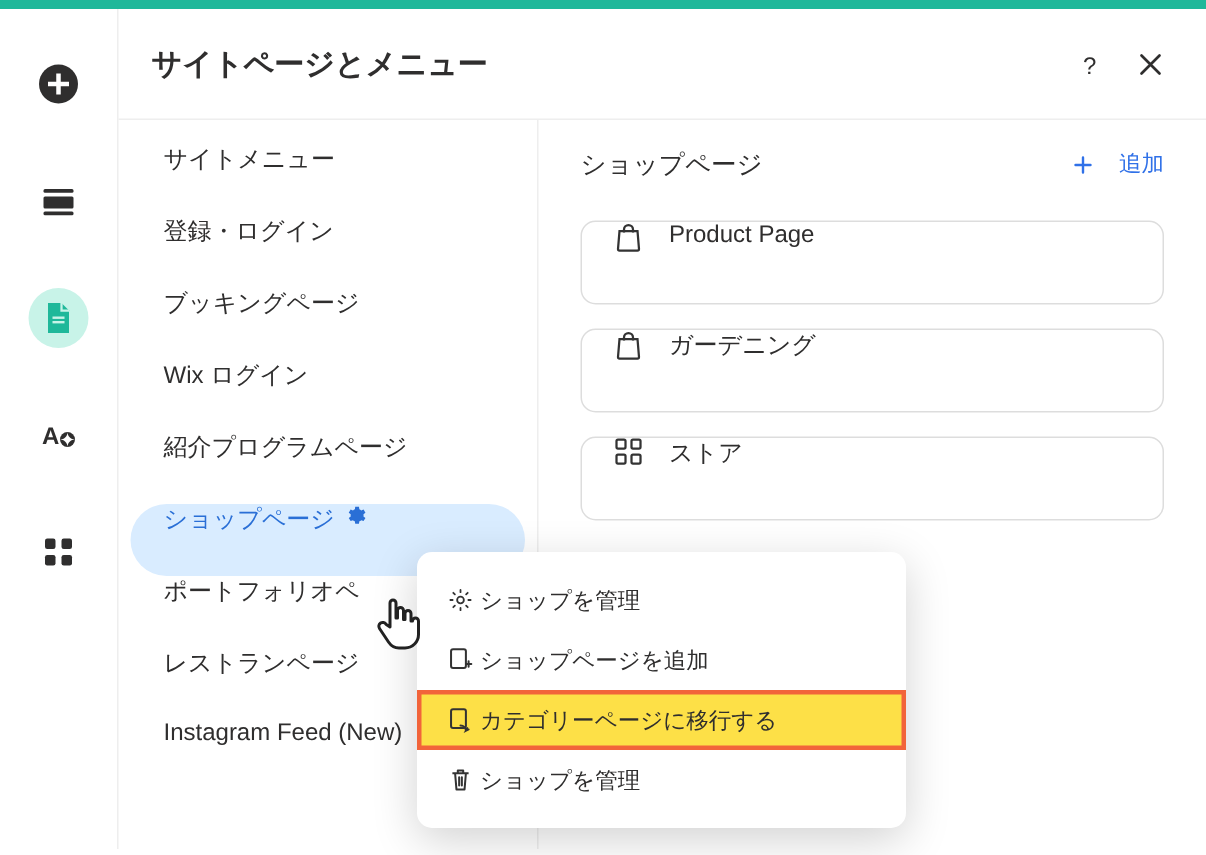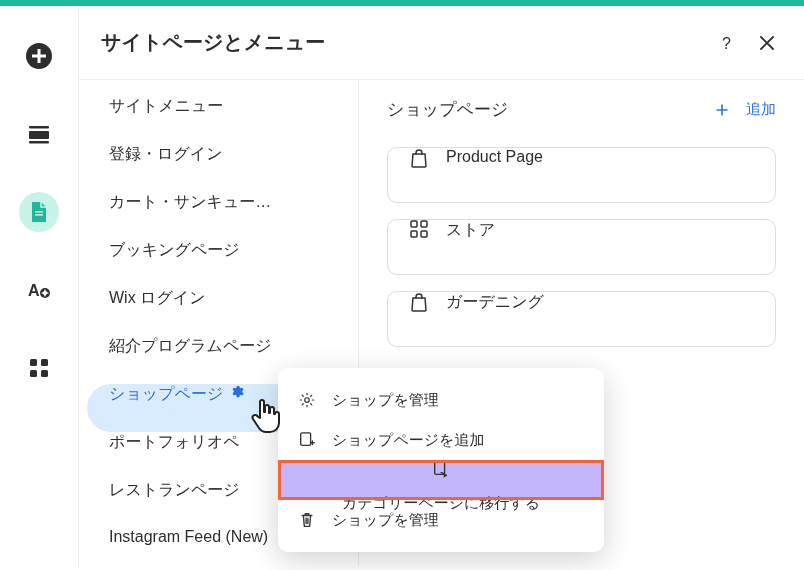--- a/index.html
+++ b/index.html
@@ -236,9 +236,6 @@
           <span>登録・ログイン</span>
         </div>
       <div class="menu-item">
-          <span>カート・サンキュー…</span>
-        </div>
-      <div class="menu-item">
           <span>ブッキングページ</span>
         </div>
       <div class="menu-item">

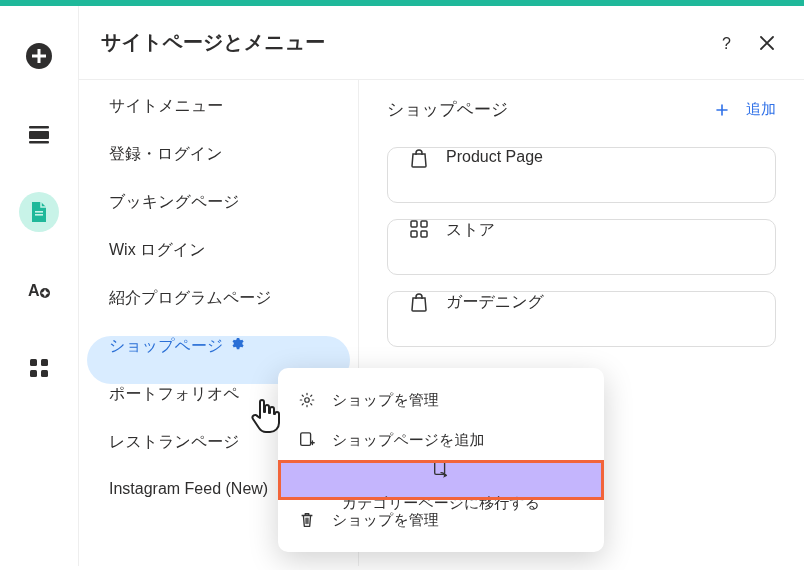--- a/index.html
+++ b/index.html
@@ -282,6 +282,13 @@
         <span>Product Page</span>
       </div>
       <div class="page-card">
+        <svg width="18" height="20" viewBox="0 0 18 20">
+            <path d="M3 6h12l1 12a1 1 0 01-1 1H3a1 1 0 01-1-1L3 6z" fill="none" stroke="#333" stroke-width="1.5"></path>
+            <path d="M6 7V5a3 3 0 016 0v2" fill="none" stroke="#333" stroke-width="1.5"></path>
+          </svg>
+        <span>ガーデニング</span>
+      </div>
+      <div class="page-card">
         <svg width="18" height="18" viewBox="0 0 18 18">
             <rect x="1" y="1" width="6" height="6" rx="1" fill="none" stroke="#333" stroke-width="1.5"></rect>
             <rect x="11" y="1" width="6" height="6" rx="1" fill="none" stroke="#333" stroke-width="1.5"></rect>
@@ -290,13 +297,6 @@
           </svg>
         <span>ストア</span>
       </div>
-      <div class="page-card">
-        <svg width="18" height="20" viewBox="0 0 18 20">
-            <path d="M3 6h12l1 12a1 1 0 01-1 1H3a1 1 0 01-1-1L3 6z" fill="none" stroke="#333" stroke-width="1.5"></path>
-            <path d="M6 7V5a3 3 0 016 0v2" fill="none" stroke="#333" stroke-width="1.5"></path>
-          </svg>
-        <span>ガーデニング</span>
-      </div>
     </div>
   </div>
 </div>

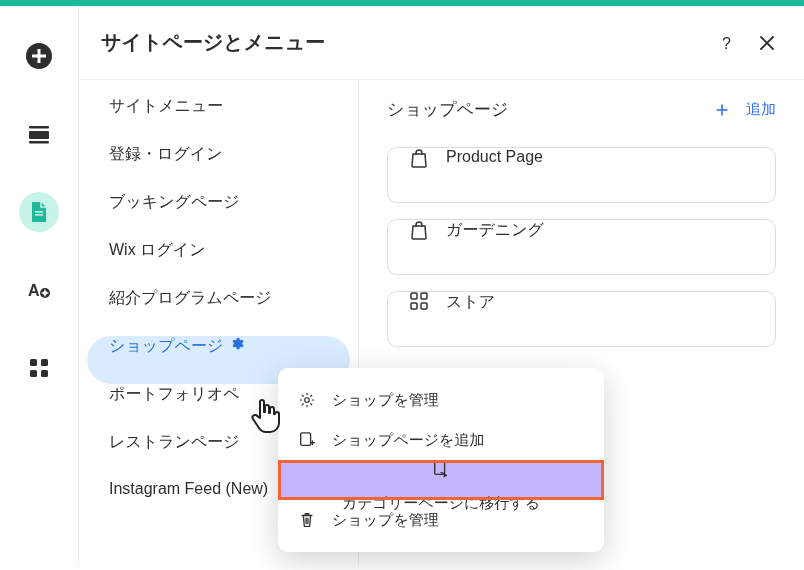--- a/index.html
+++ b/index.html
@@ -148,7 +148,7 @@
     display: flex;
     align-items: center;
     padding: 0 20px;
-    gap: 16px;
+    gap: 4px;
     font-size: 15px;
     color: #2f2e2e;
     cursor: pointer;

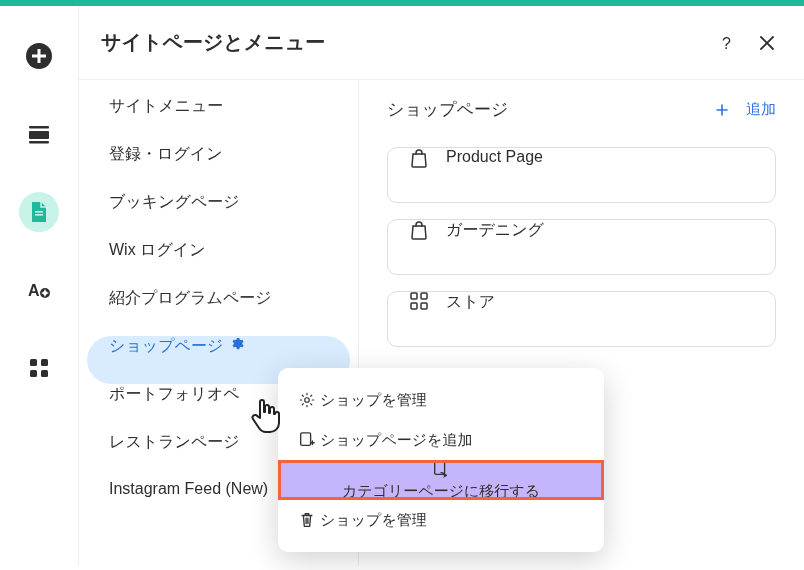--- a/index.html
+++ b/index.html
@@ -157,8 +157,7 @@
   .ctx-item.highlighted {
     outline: 3px solid #f2643a;
     outline-offset: -3px;
-    background: #c4b5fd;
-    flex-direction: column;
+    background: #fde047;
   }
   .cursor {
     position: absolute;

